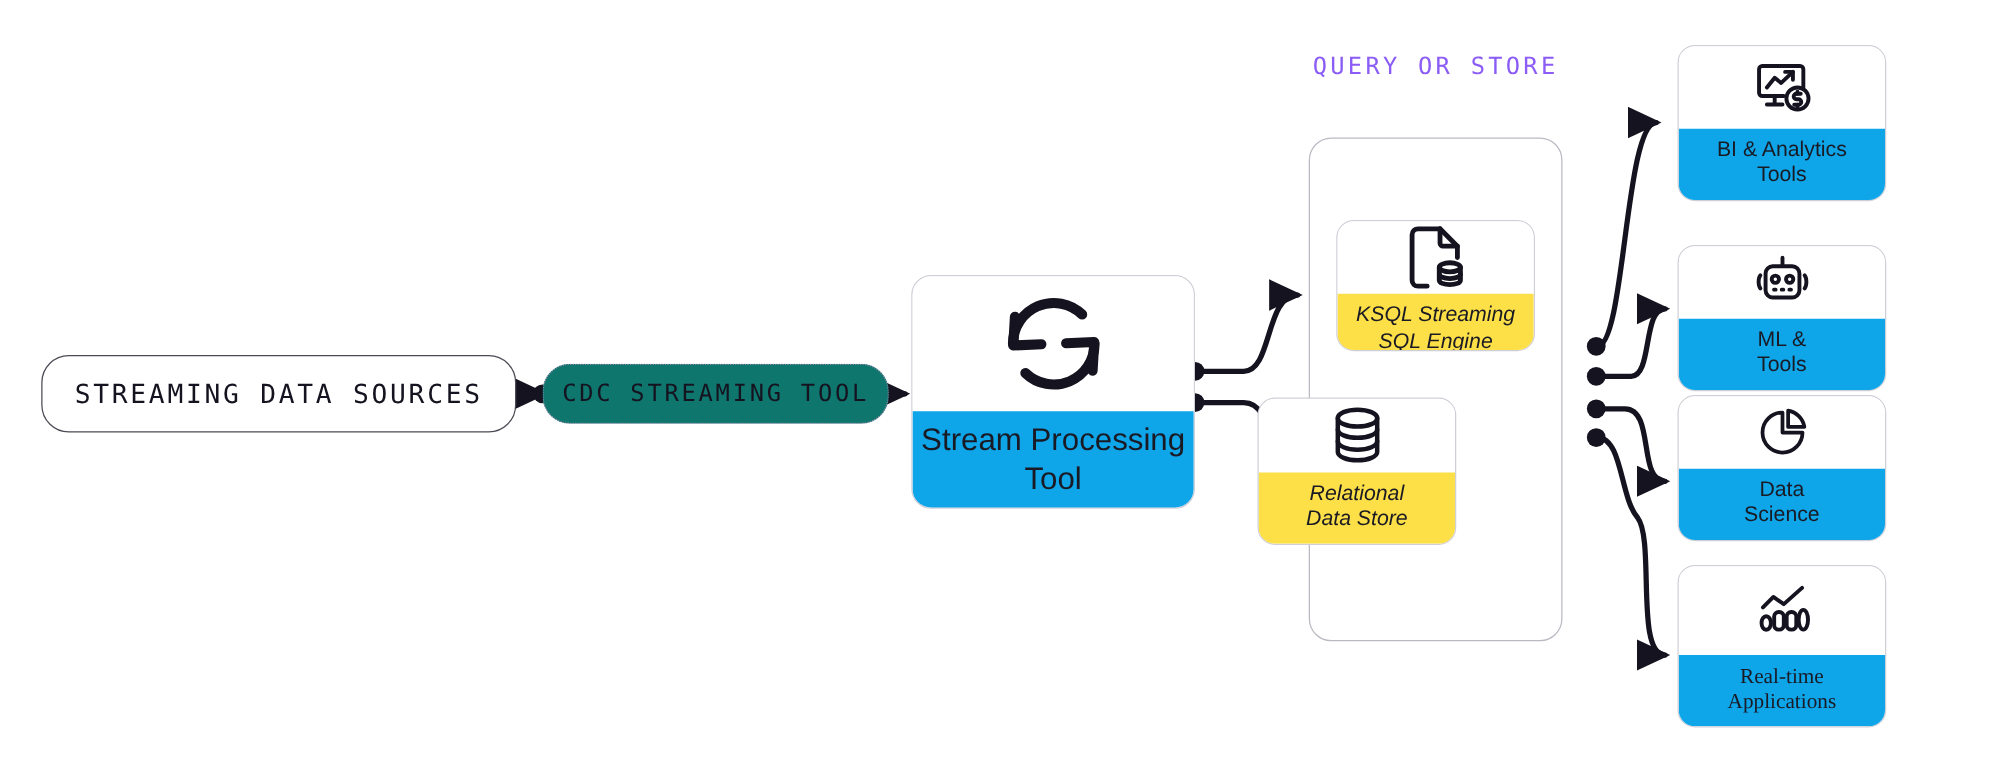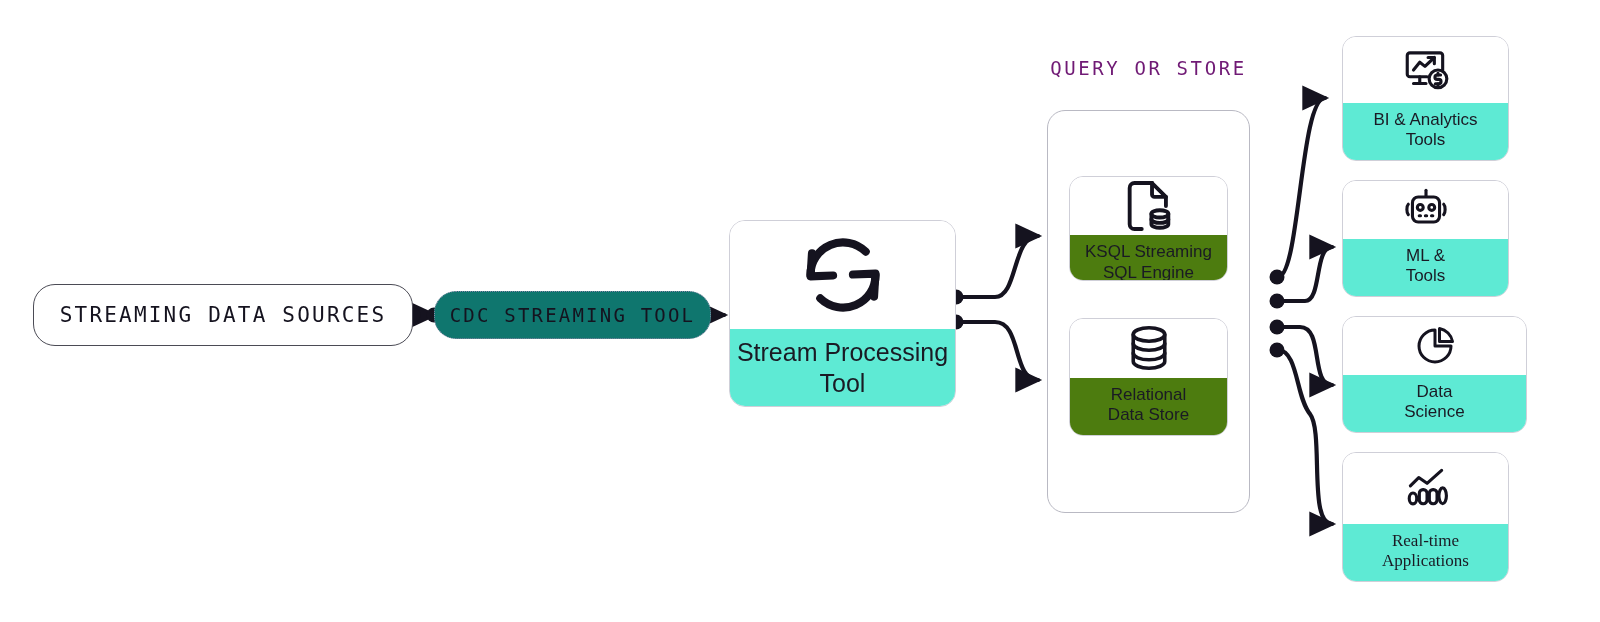--- a/index.html
+++ b/index.html
@@ -72,10 +72,10 @@
     background: transparent;
   }
   #query-store-title {
-    position: absolute; left: 1047px; top: 57px; width: 203px;
+    position: absolute; left: 1047px; top: 42px; width: 203px;
     text-align: center;
     font-family: "DejaVu Sans Mono", monospace;
-    font-size: 19px; letter-spacing: 2.6px; color: #701a75;
+    font-size: 19px; letter-spacing: 2.6px; color: #8b5cf6;
     white-space: nowrap;
   }
 

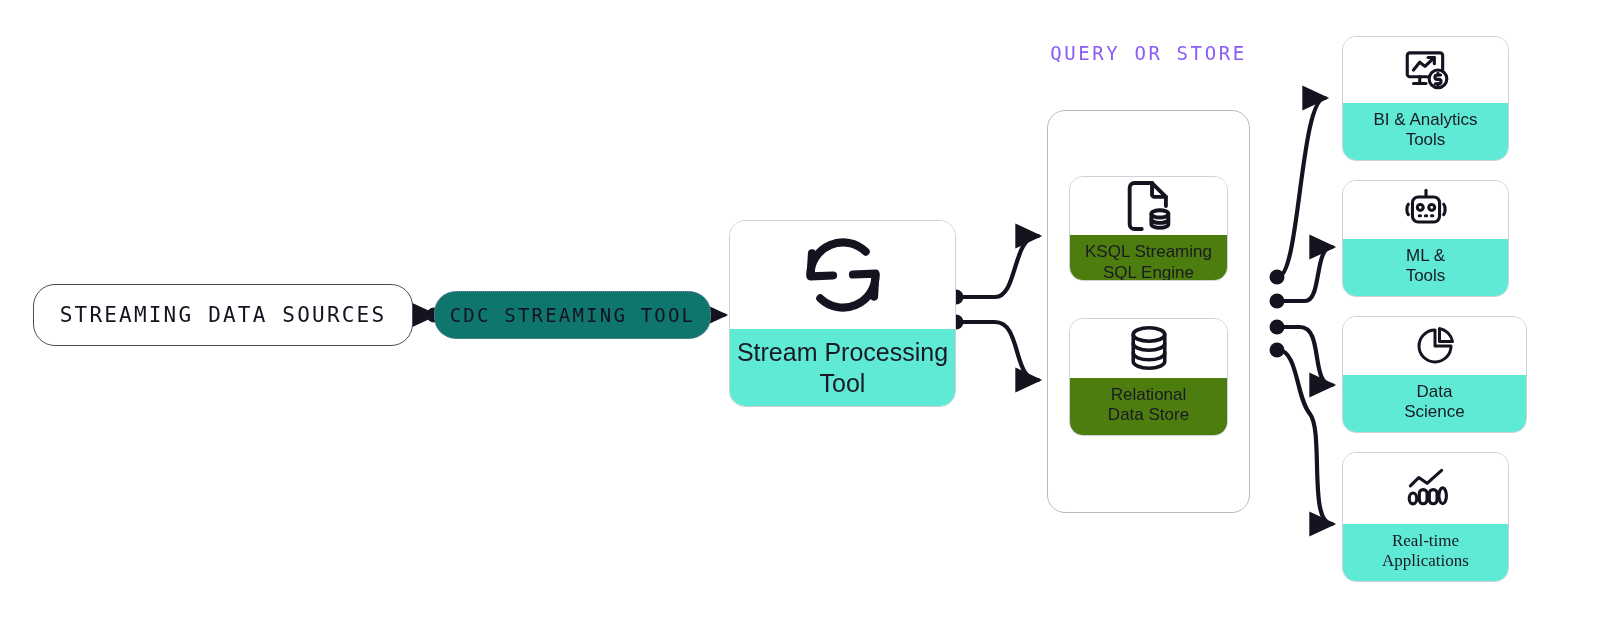--- a/index.html
+++ b/index.html
@@ -50,7 +50,7 @@
     background: #ffffff;
   }
   .card .caption {
-    background: #5eead4;
+    background: #0ea5e9;
     color: #1a1a24;
     text-align: center;
     line-height: 1.22;

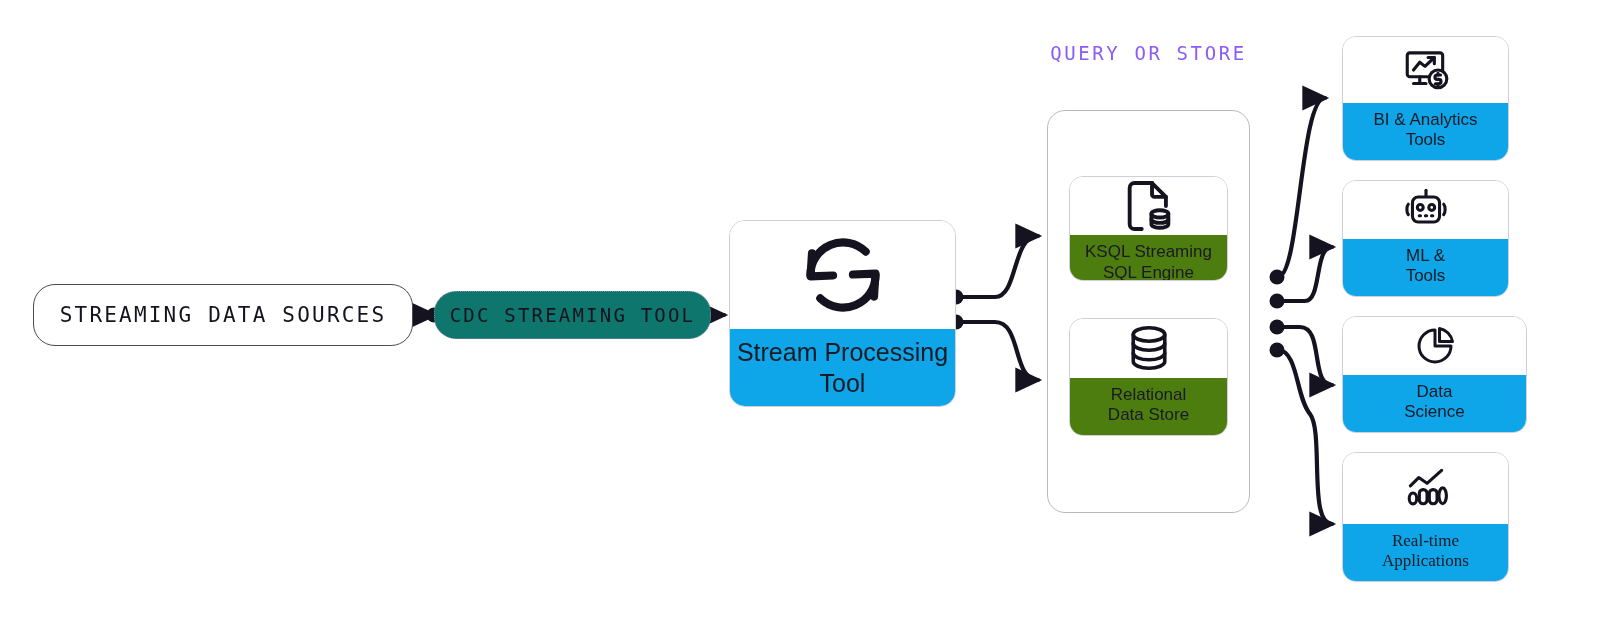--- a/index.html
+++ b/index.html
@@ -57,7 +57,7 @@
     padding: 7px 4px 9px;
     font-size: 17px;
   }
-  .card.plain .caption { background: #4d7c0f; }
+  .card.plain .caption { background: #fde047; font-style: italic; }
 
   
   #stream-processing-card { width: 227px; height: 187px; left: 729px; top: 220px;

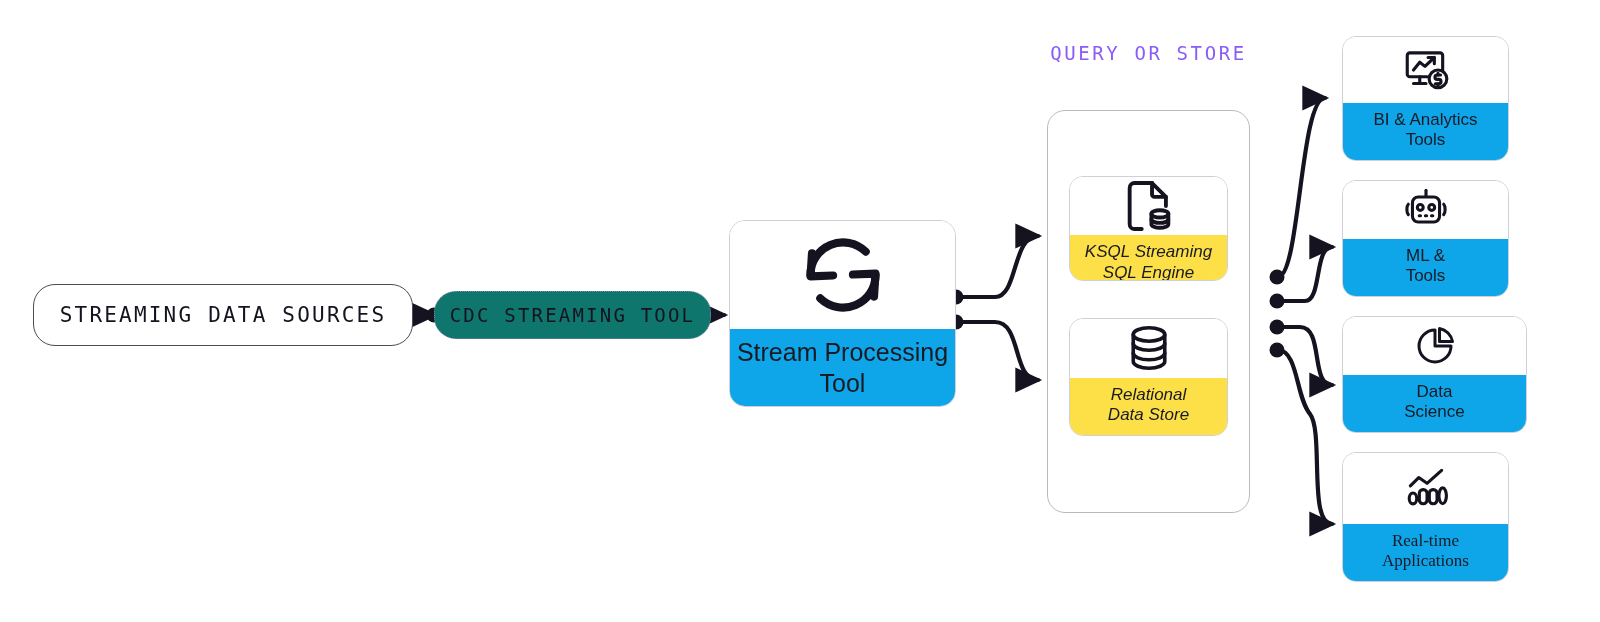--- a/index.html
+++ b/index.html
@@ -205,7 +205,7 @@
     </div>
   </div>
 
-  <div class="card" style="left:1342px; top:180px; width:167px; height:117px;">
+  <div class="card" style="left:1342px; top:196px; width:167px; height:117px;">
     <div class="icon-area">
       <span>
         <svg class="svgicon" width="50" height="50" viewBox="0 0 48 48" fill="none" stroke="#15131f" stroke-width="3" stroke-linecap="round" stroke-linejoin="round">

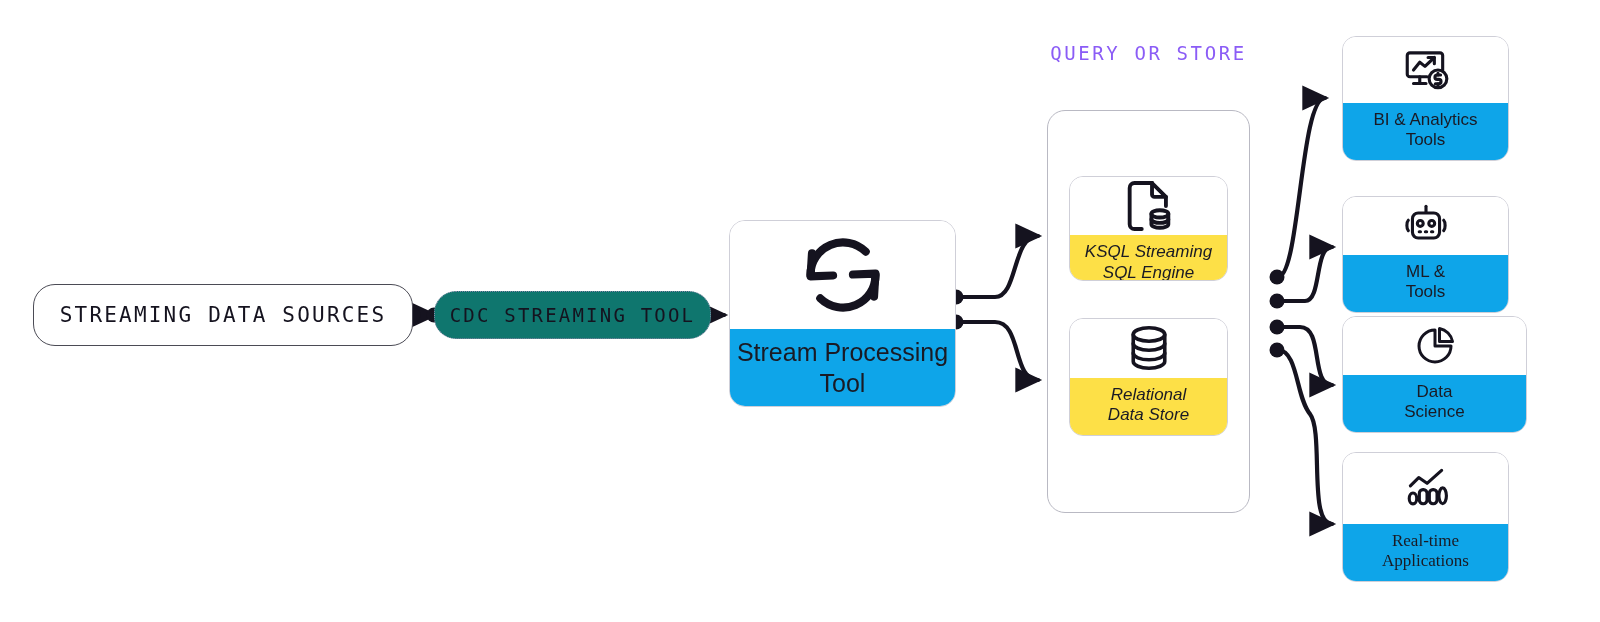--- a/index.html
+++ b/index.html
@@ -168,7 +168,7 @@
     </div>
   </div>
 
-  <div class="card plain" style="left:1069px; top:318px; width:159px; height:118px;">
+  <div class="card plain" style="left:1006px; top:318px; width:159px; height:118px;">
     <div class="icon-area">
       <span>
         <svg class="svgicon" width="54" height="54" viewBox="0 0 48 48" fill="none" stroke="#15131f" stroke-width="3.2" stroke-linecap="round" stroke-linejoin="round">

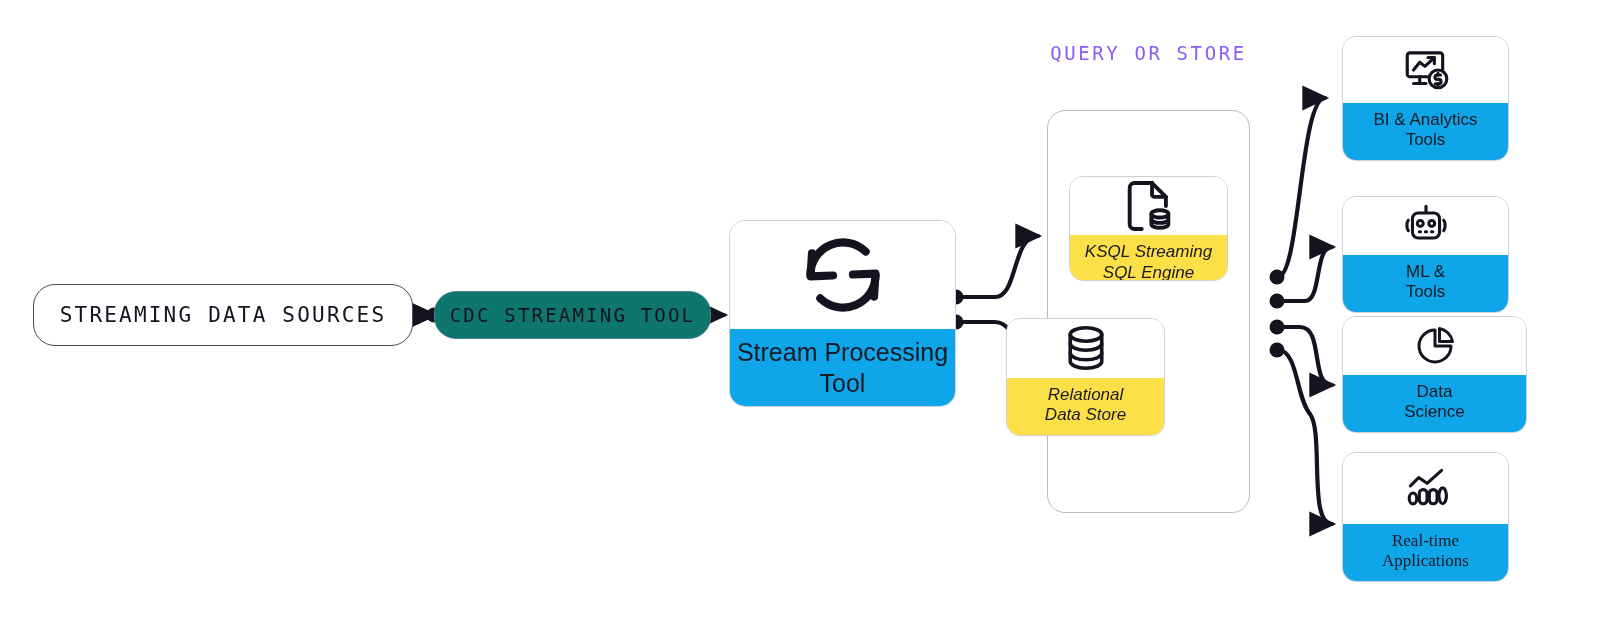--- a/index.html
+++ b/index.html
@@ -225,7 +225,7 @@
     </div>
   </div>
 
-  <div class="card" style="left:1342px; top:316px; width:185px; height:117px;">
+  <div class="card" style="left:1342px; top:316px; width:167px; height:117px;">
     <div class="icon-area">
       <span>
         <svg class="svgicon" width="48" height="48" viewBox="0 0 48 48" fill="none" stroke="#15131f" stroke-width="3" stroke-linecap="round" stroke-linejoin="round">

